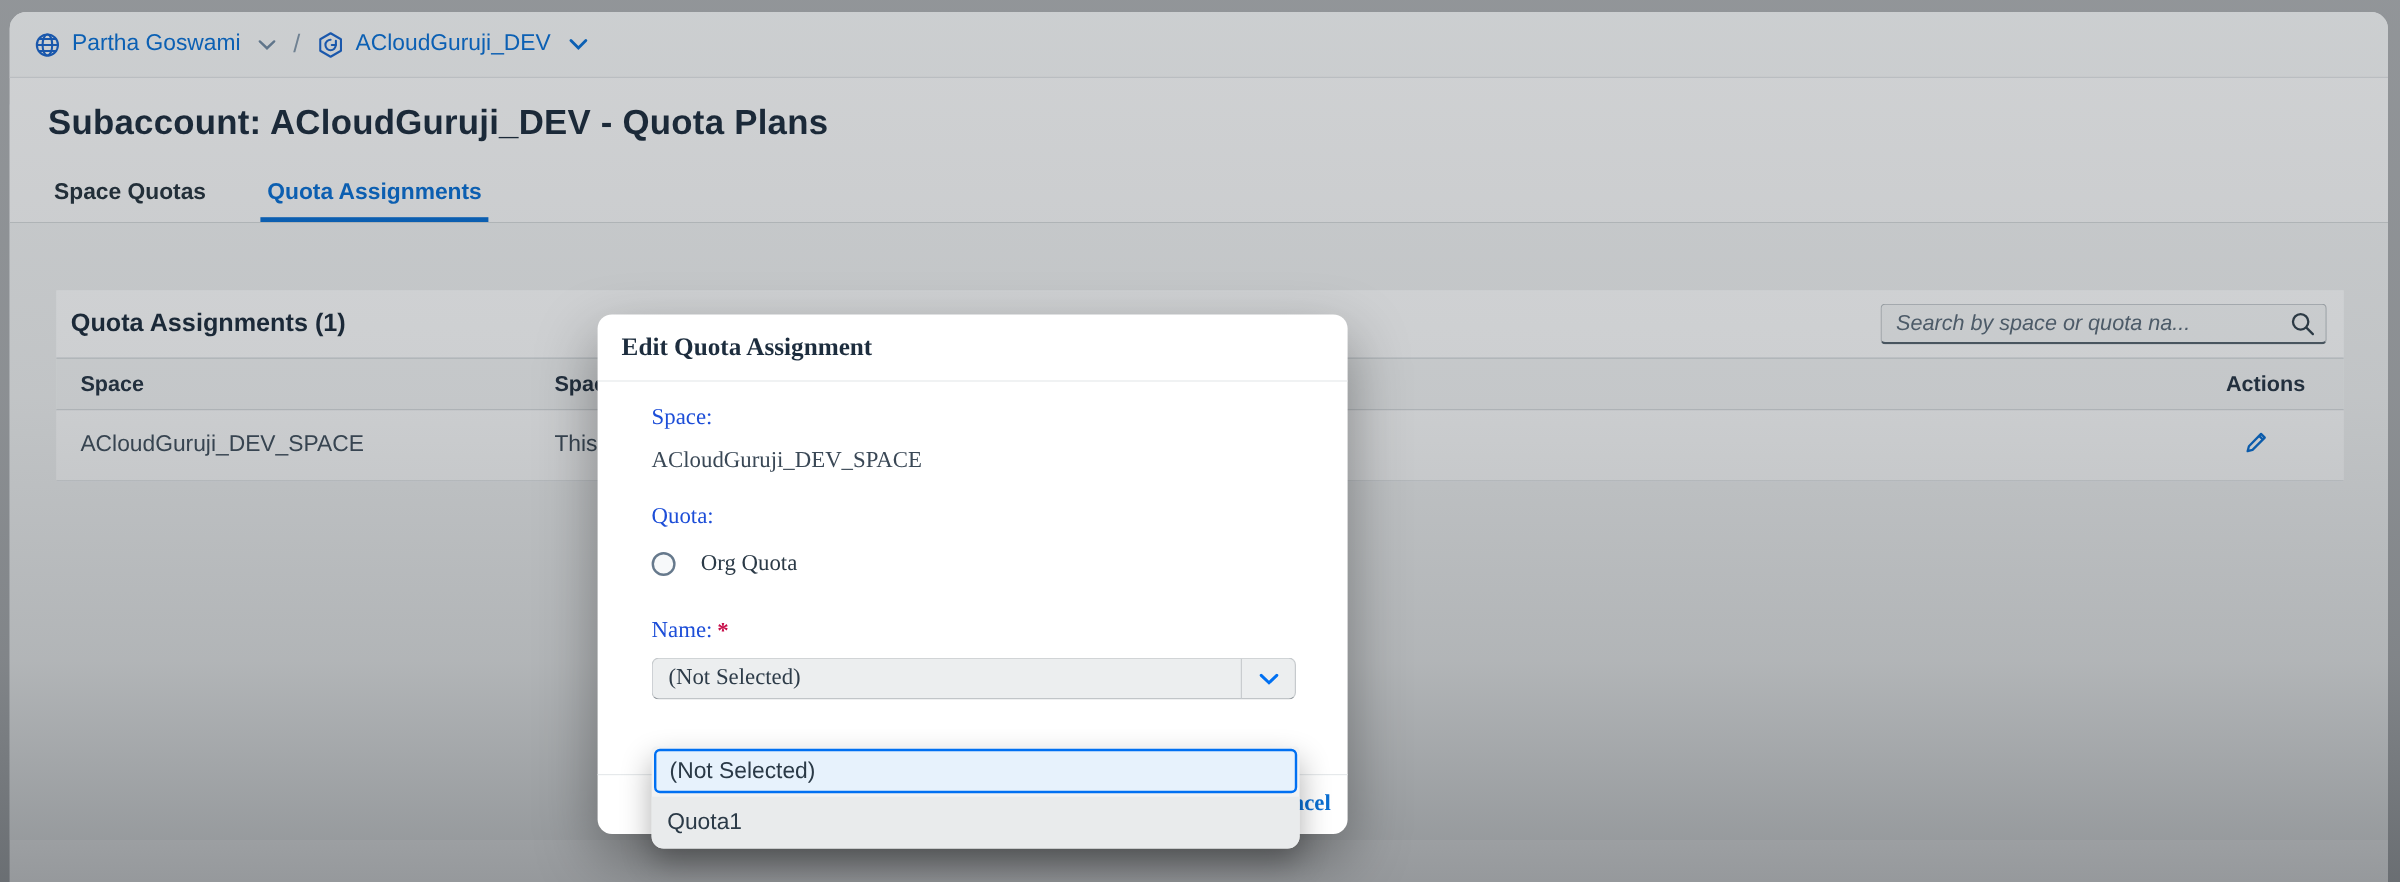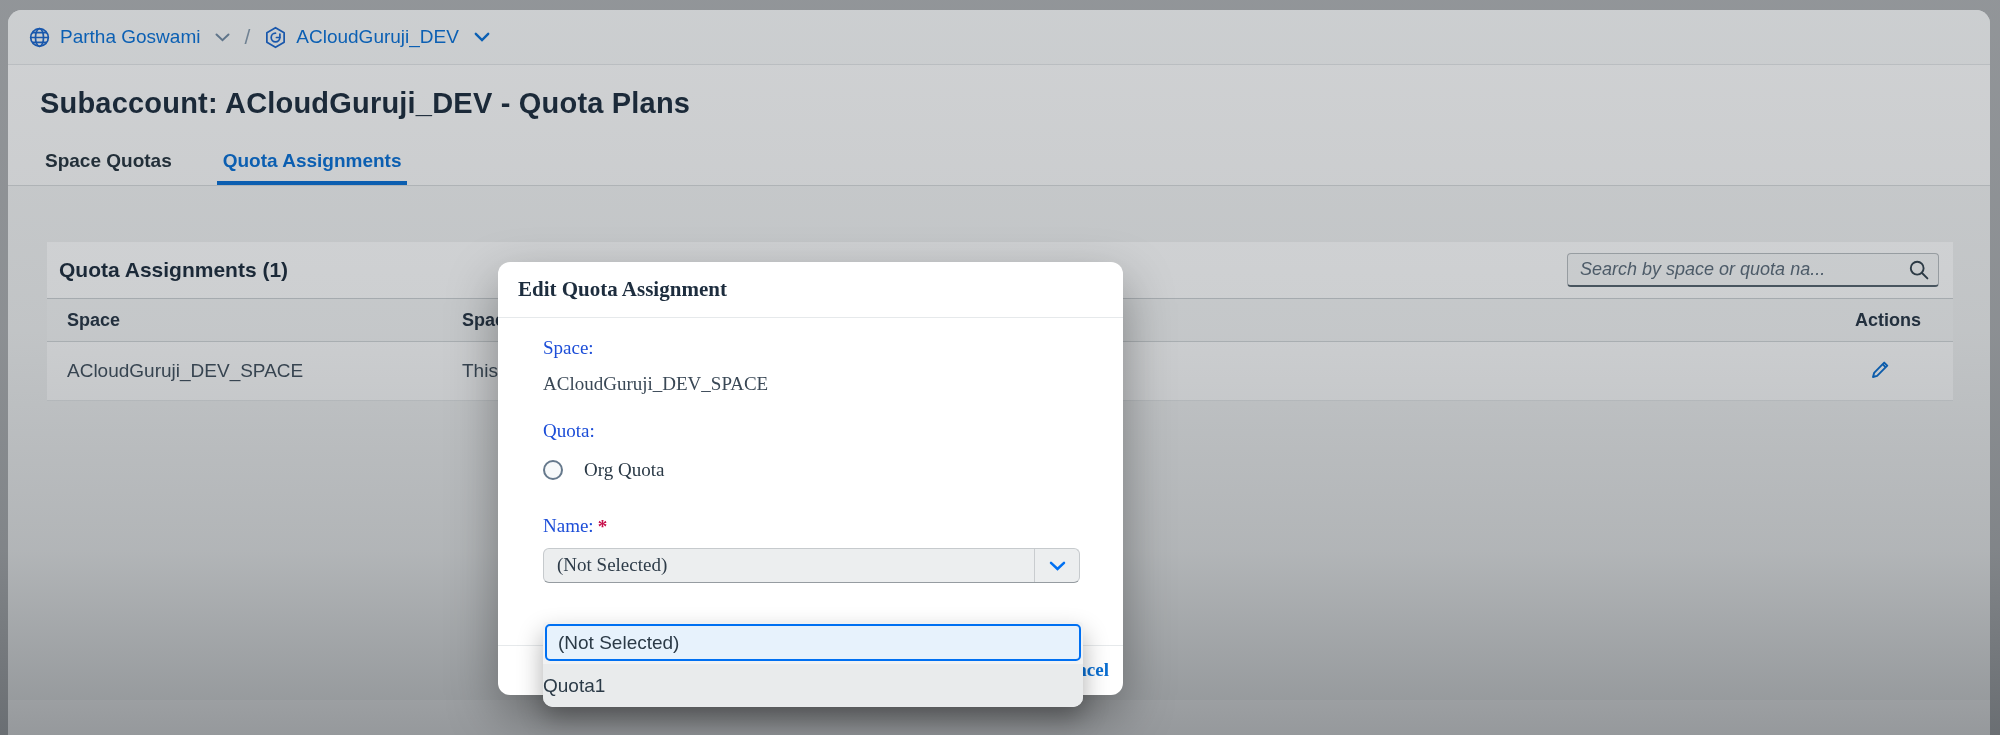--- a/index.html
+++ b/index.html
@@ -107,7 +107,7 @@
     height:37px; line-height:33px; background:#e7f2fc; border:2px solid #0070f2;
     border-radius:5px; padding-left:11px;
   }
-  .opt.plain{ height:43px; line-height:43px; margin:3px -2px 0 -2px;
+  .opt.plain{ height:43px; line-height:43px; padding-left:13px; margin:3px -2px 0 -2px;
     background:#e9ebec; border-radius:0 0 10px 10px; }
   svg{ display:block; }
 </style>

